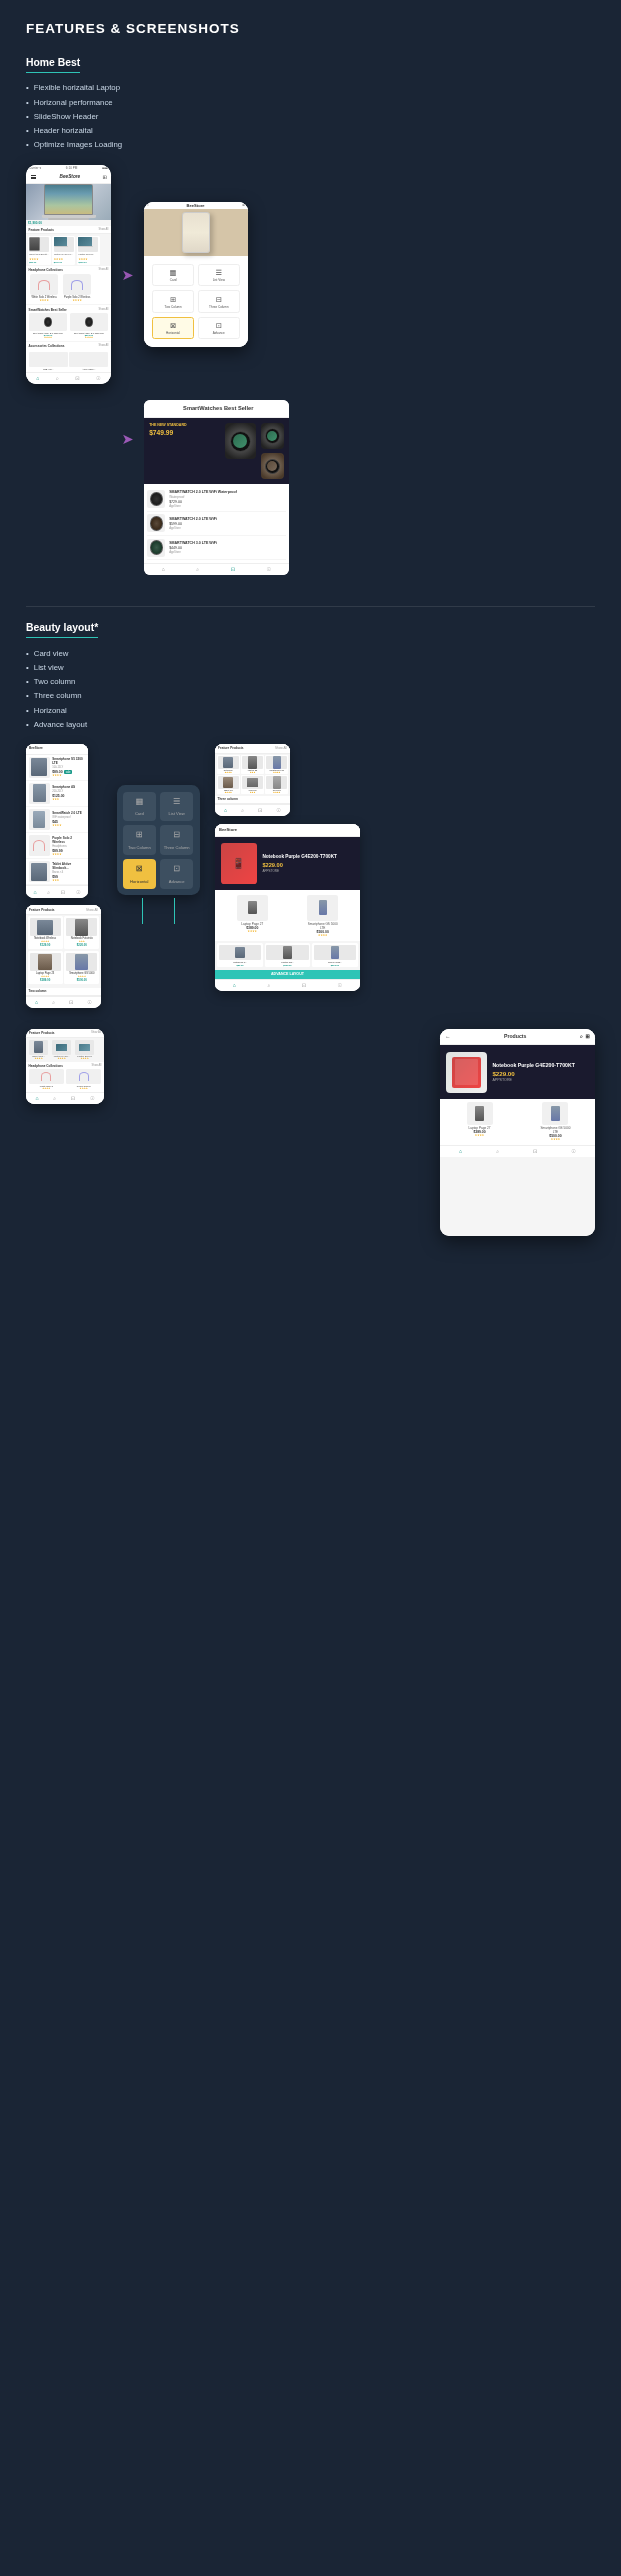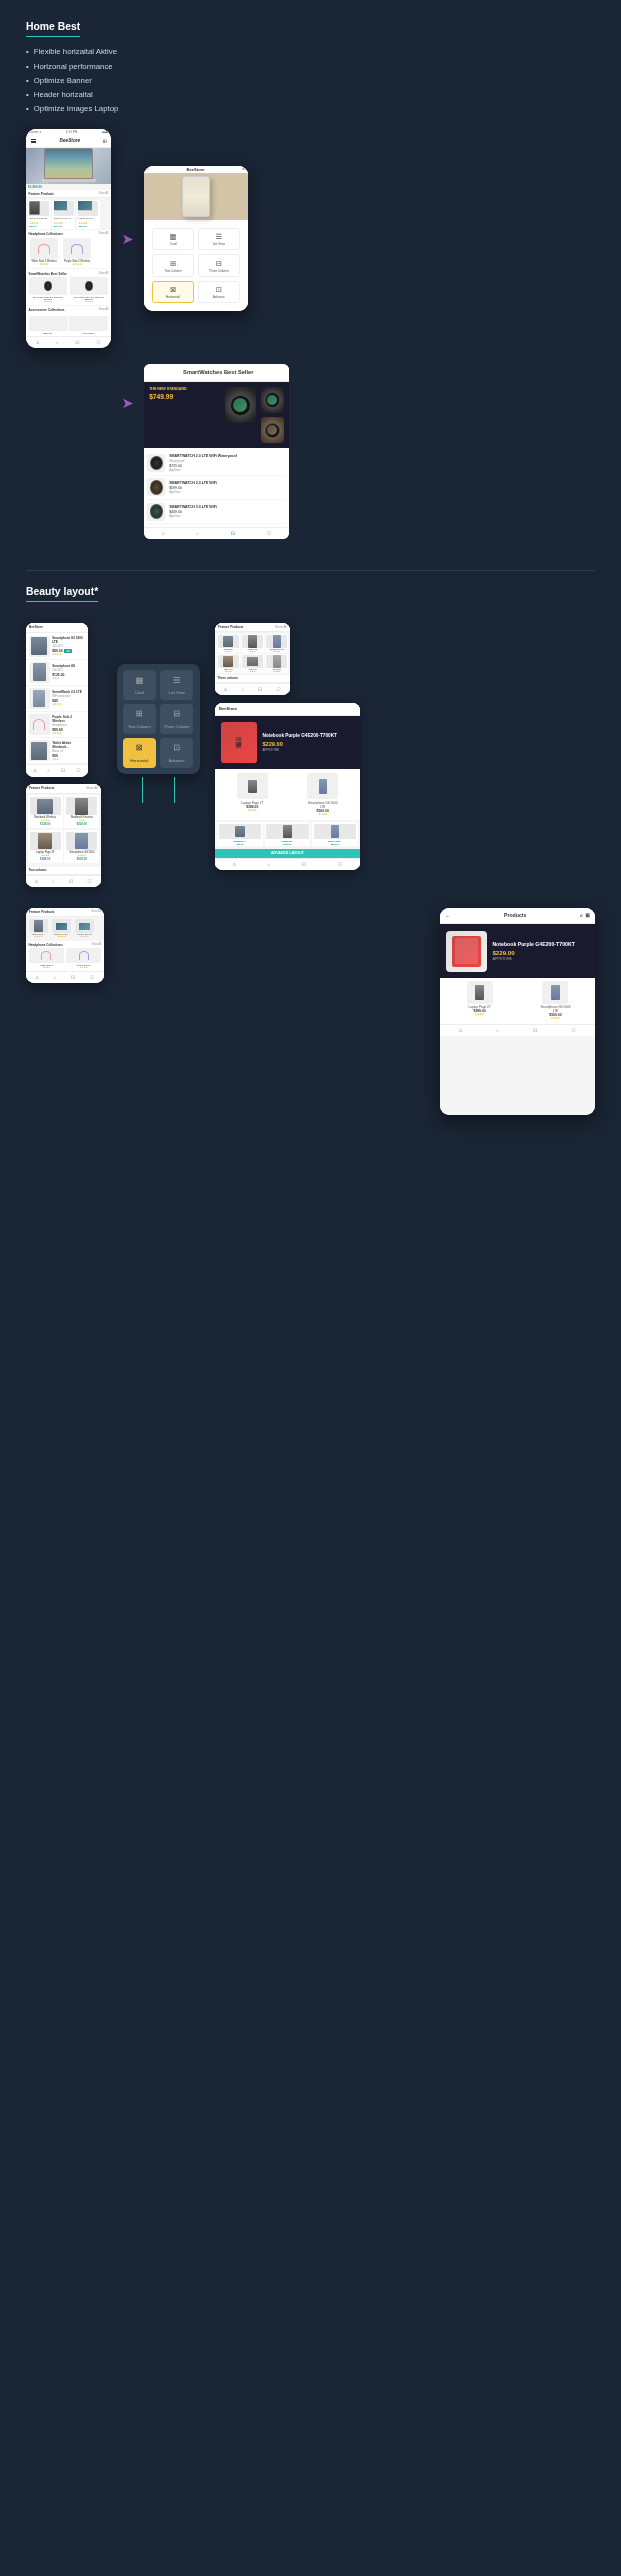--- a/index.html
+++ b/index.html
@@ -966,6 +966,7 @@
 
 <div class="page-container">
 
+  <h1 class="main-title">FEATURES &amp; SCREENSHOTS</h1>
 
   <div class="section">
     <h2 class="section-title">Home Best</h2>

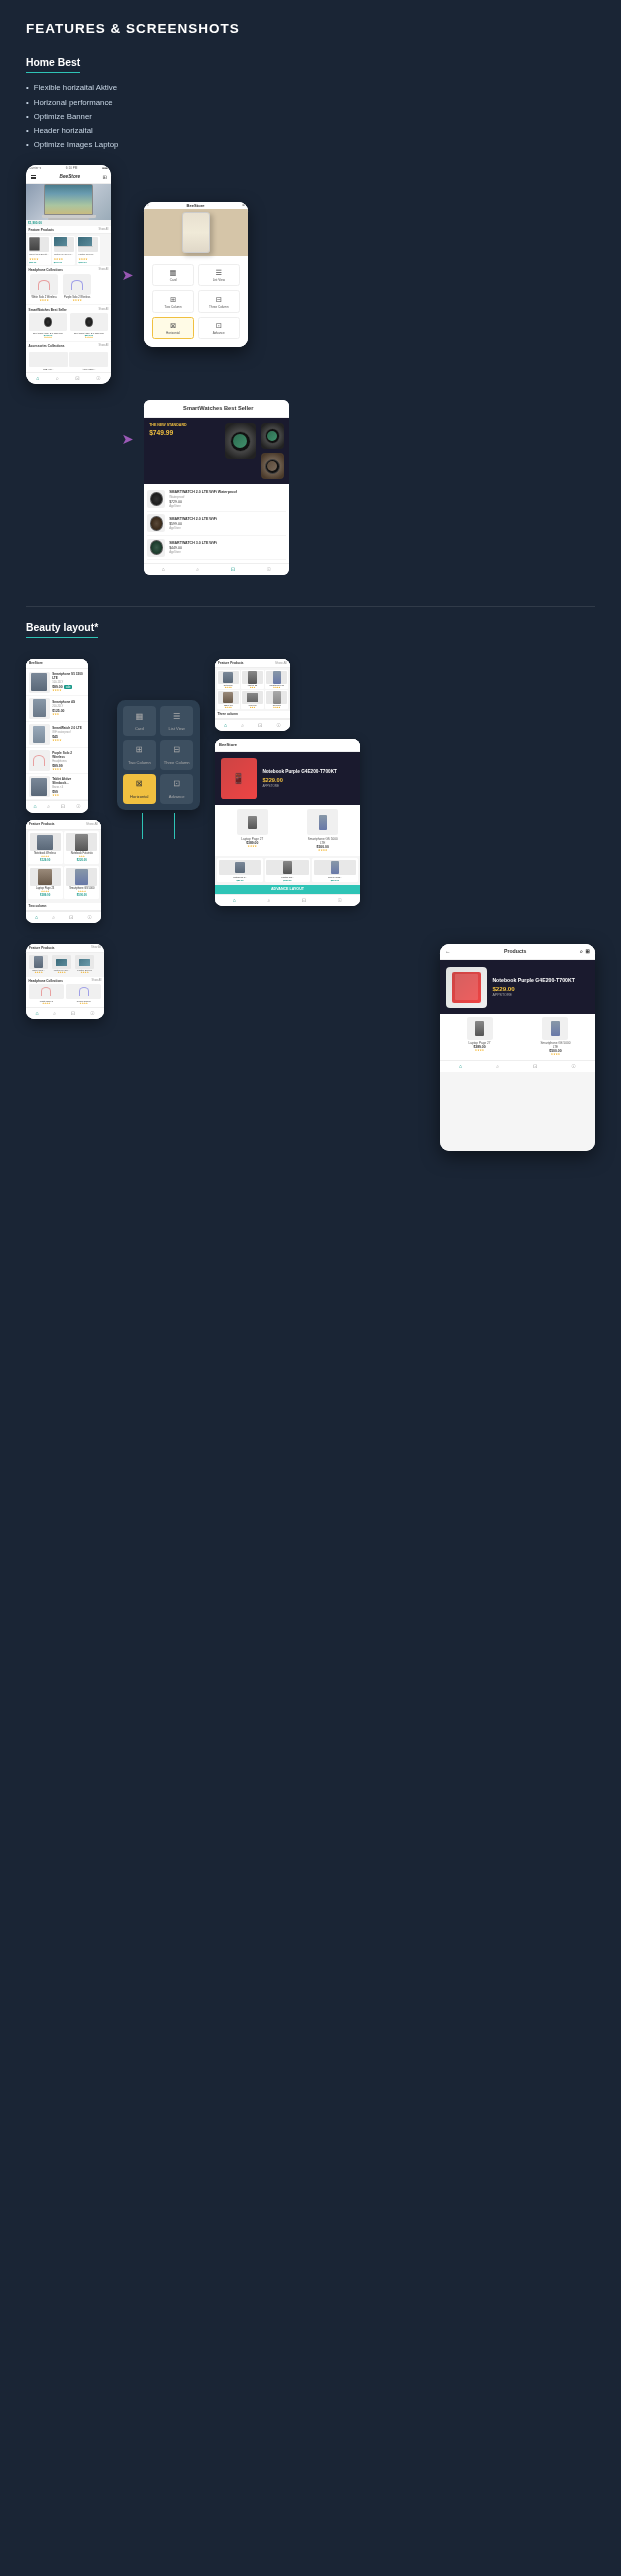--- a/index.html
+++ b/index.html
@@ -971,7 +971,7 @@
   <div class="section">
     <h2 class="section-title">Home Best</h2>
     <ul class="feature-list">
-      <li>Flexible horizaital Aktive</li>
+      <li>Flexible horizaital Laptop</li>
       <li>Horizonal performance</li>
       <li>Optimize Banner</li>
       <li>Header horizaital</li>

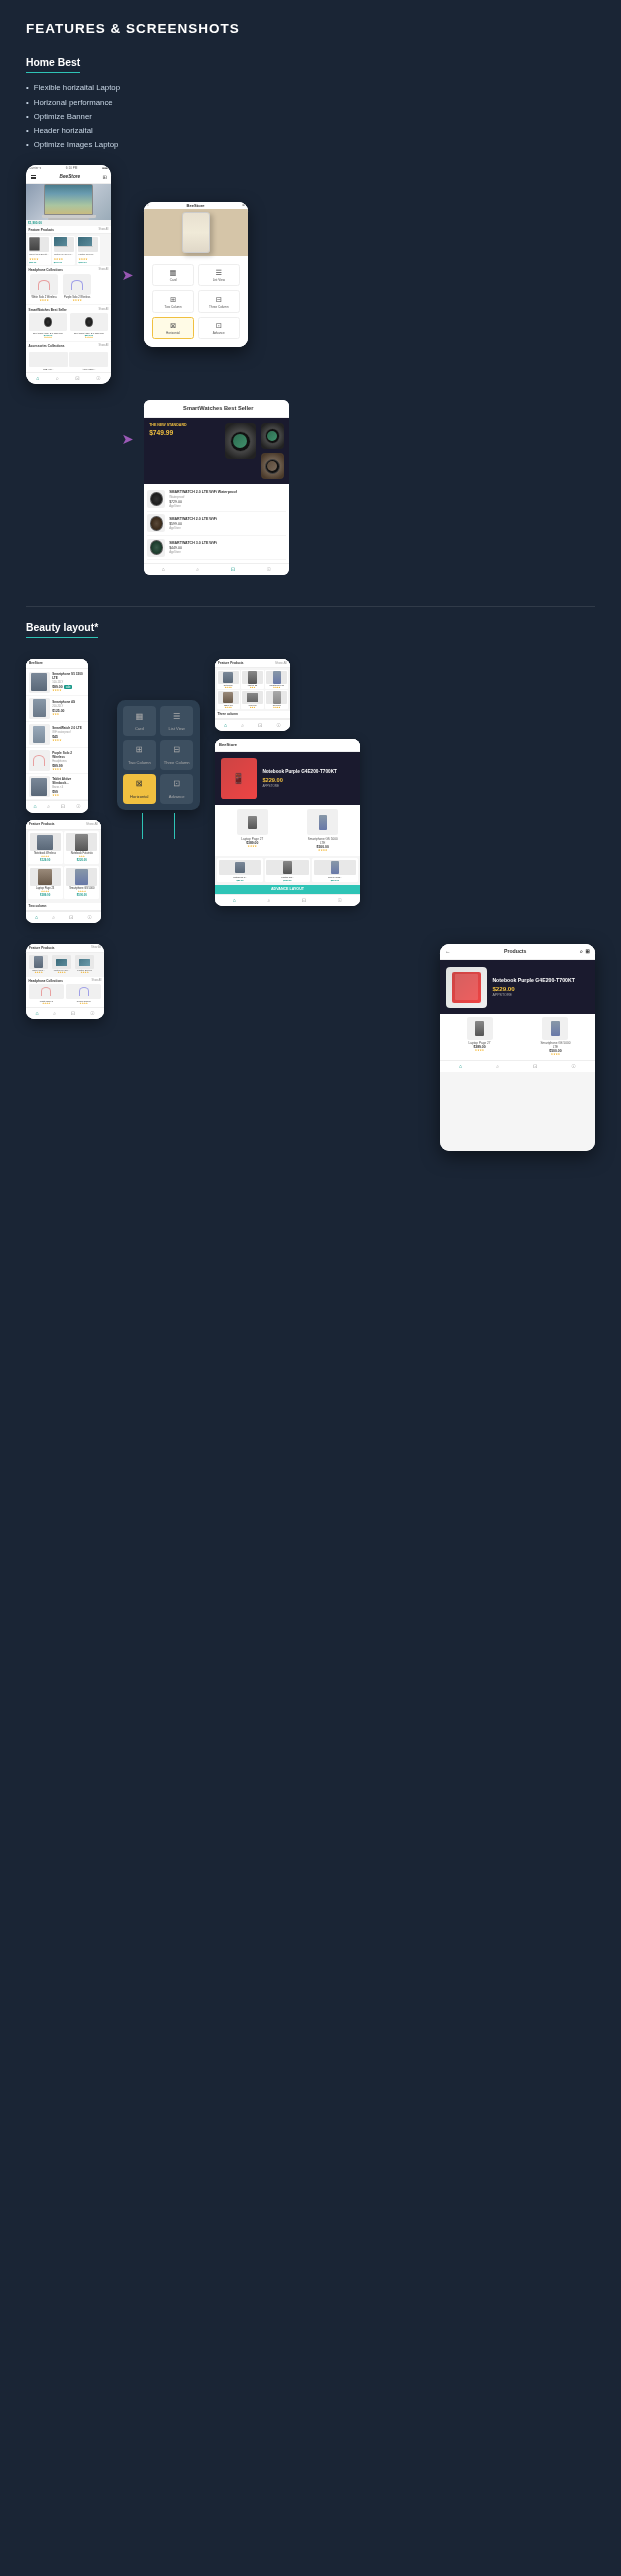--- a/index.html
+++ b/index.html
@@ -973,7 +973,7 @@
     <ul class="feature-list">
       <li>Flexible horizaital Laptop</li>
       <li>Horizonal performance</li>
-      <li>Optimize Banner</li>
+      <li>SlideShow Header</li>
       <li>Header horizaital</li>
       <li>Optimize Images Laptop</li>
     </ul>

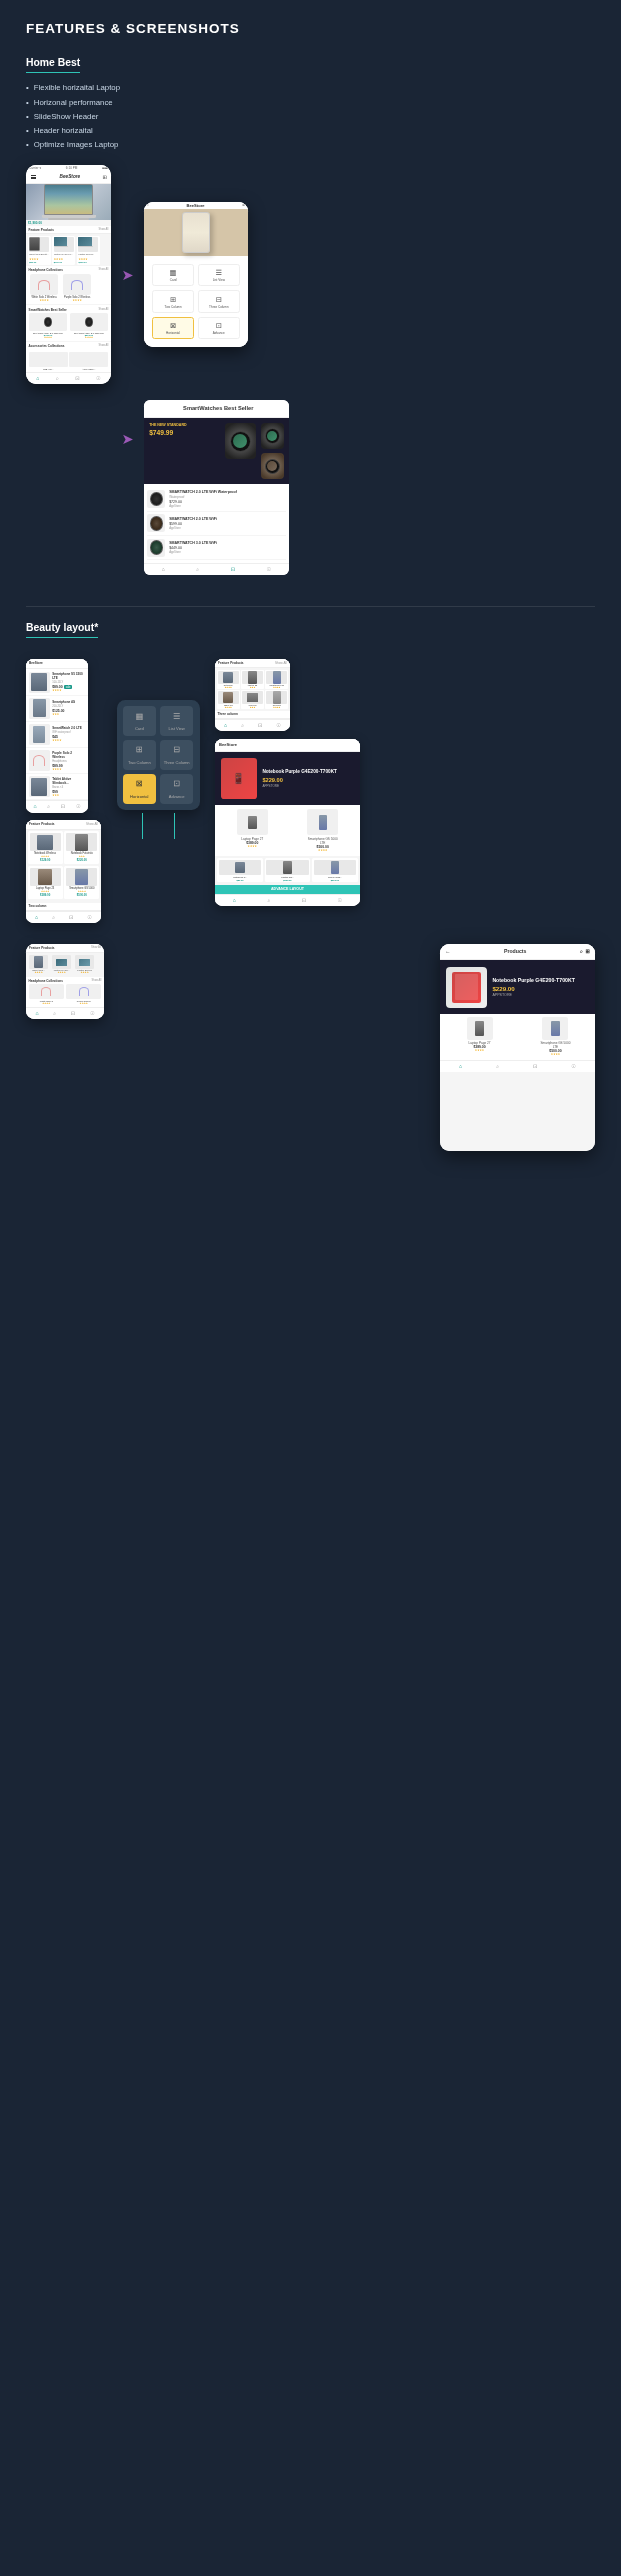--- a/index.html
+++ b/index.html
@@ -975,7 +975,7 @@
       <li>Horizonal performance</li>
       <li>SlideShow Header</li>
       <li>Header horizaital</li>
-      <li>Optimize Images Laptop</li>
+      <li>Optimize Images Loading</li>
     </ul>
 
     

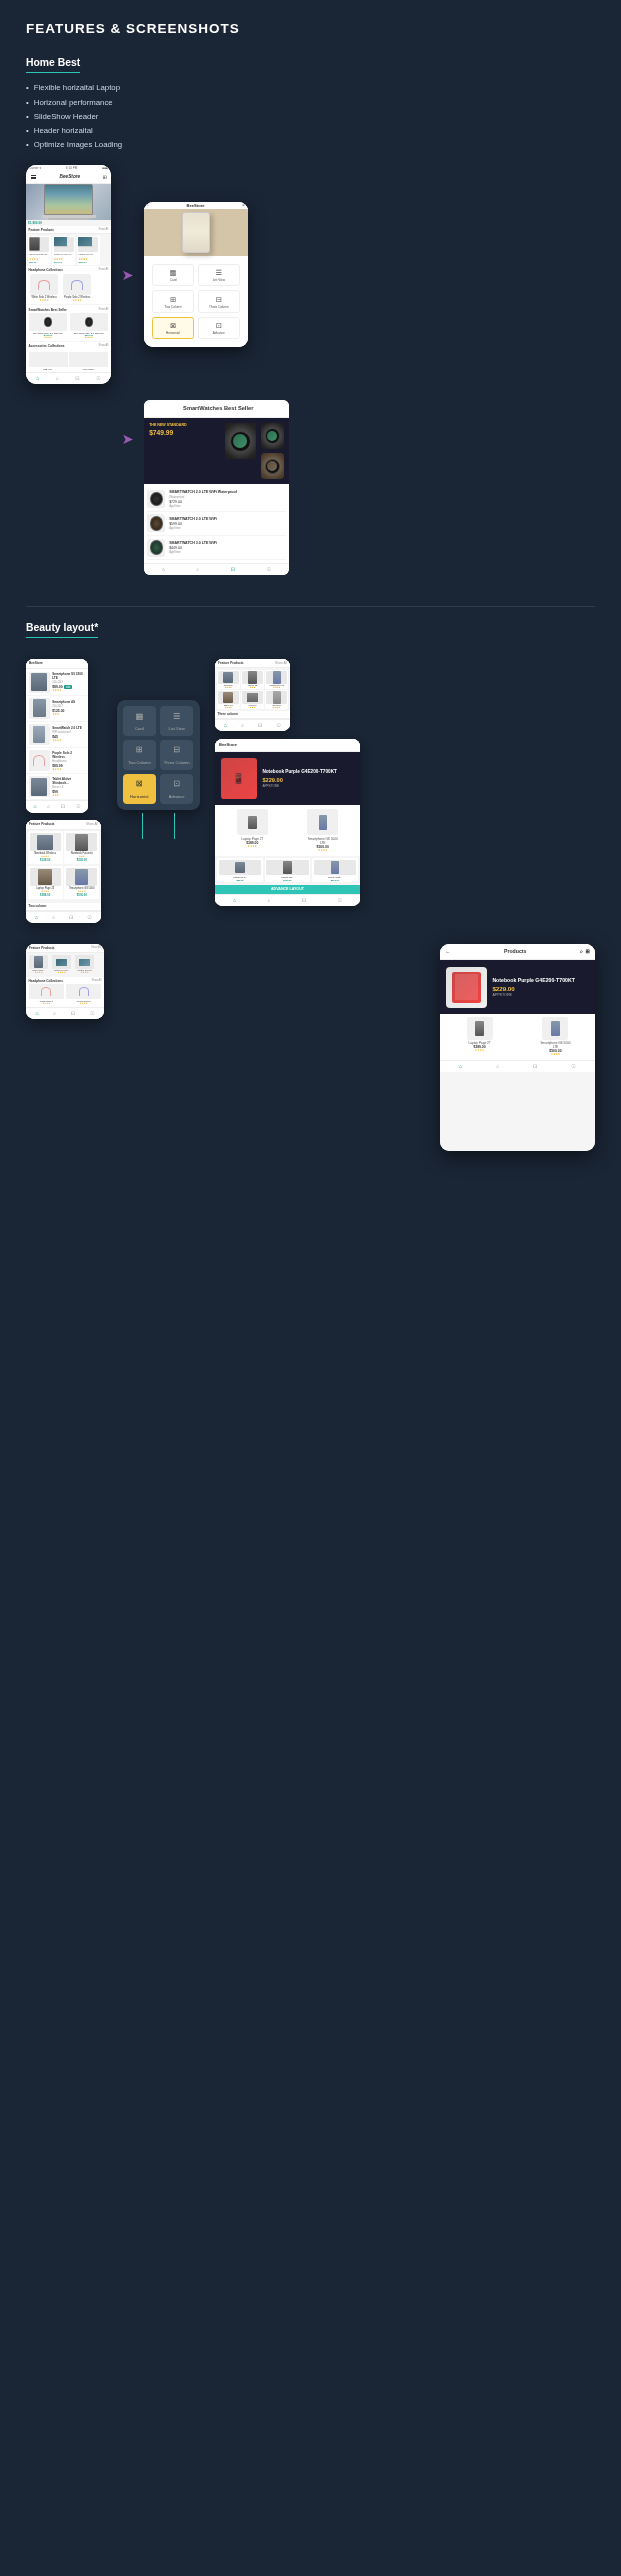--- a/index.html
+++ b/index.html
@@ -1261,6 +1261,14 @@
 
   <div class="section">
     <h2 class="section-title">Beauty layout*</h2>
+    <ul class="feature-list">
+      <li>Card view</li>
+      <li>List view</li>
+      <li>Two column</li>
+      <li>Three column</li>
+      <li>Horizonal</li>
+      <li>Advance layout</li>
+    </ul>
 
     
     <div style="display:flex;gap:15.5px;align-items:flex-start;margin-top:10.4px;">

